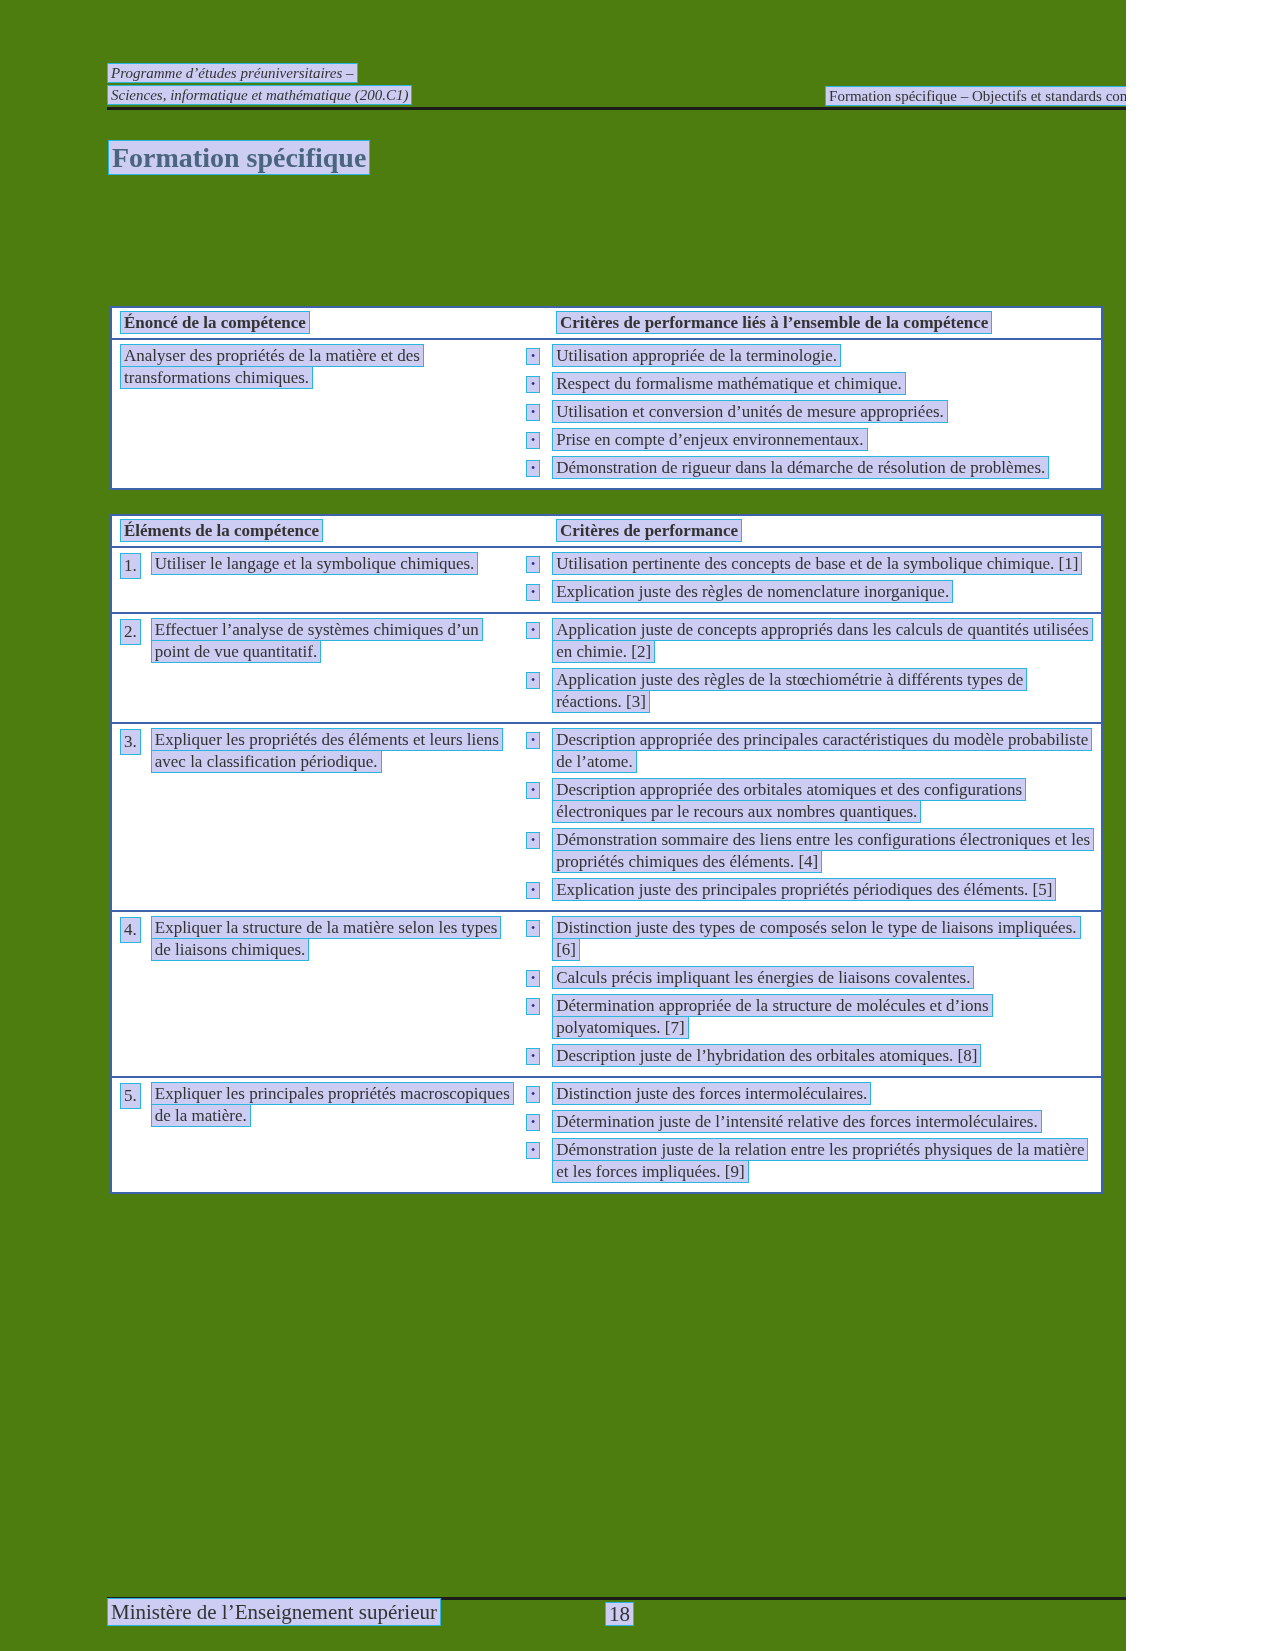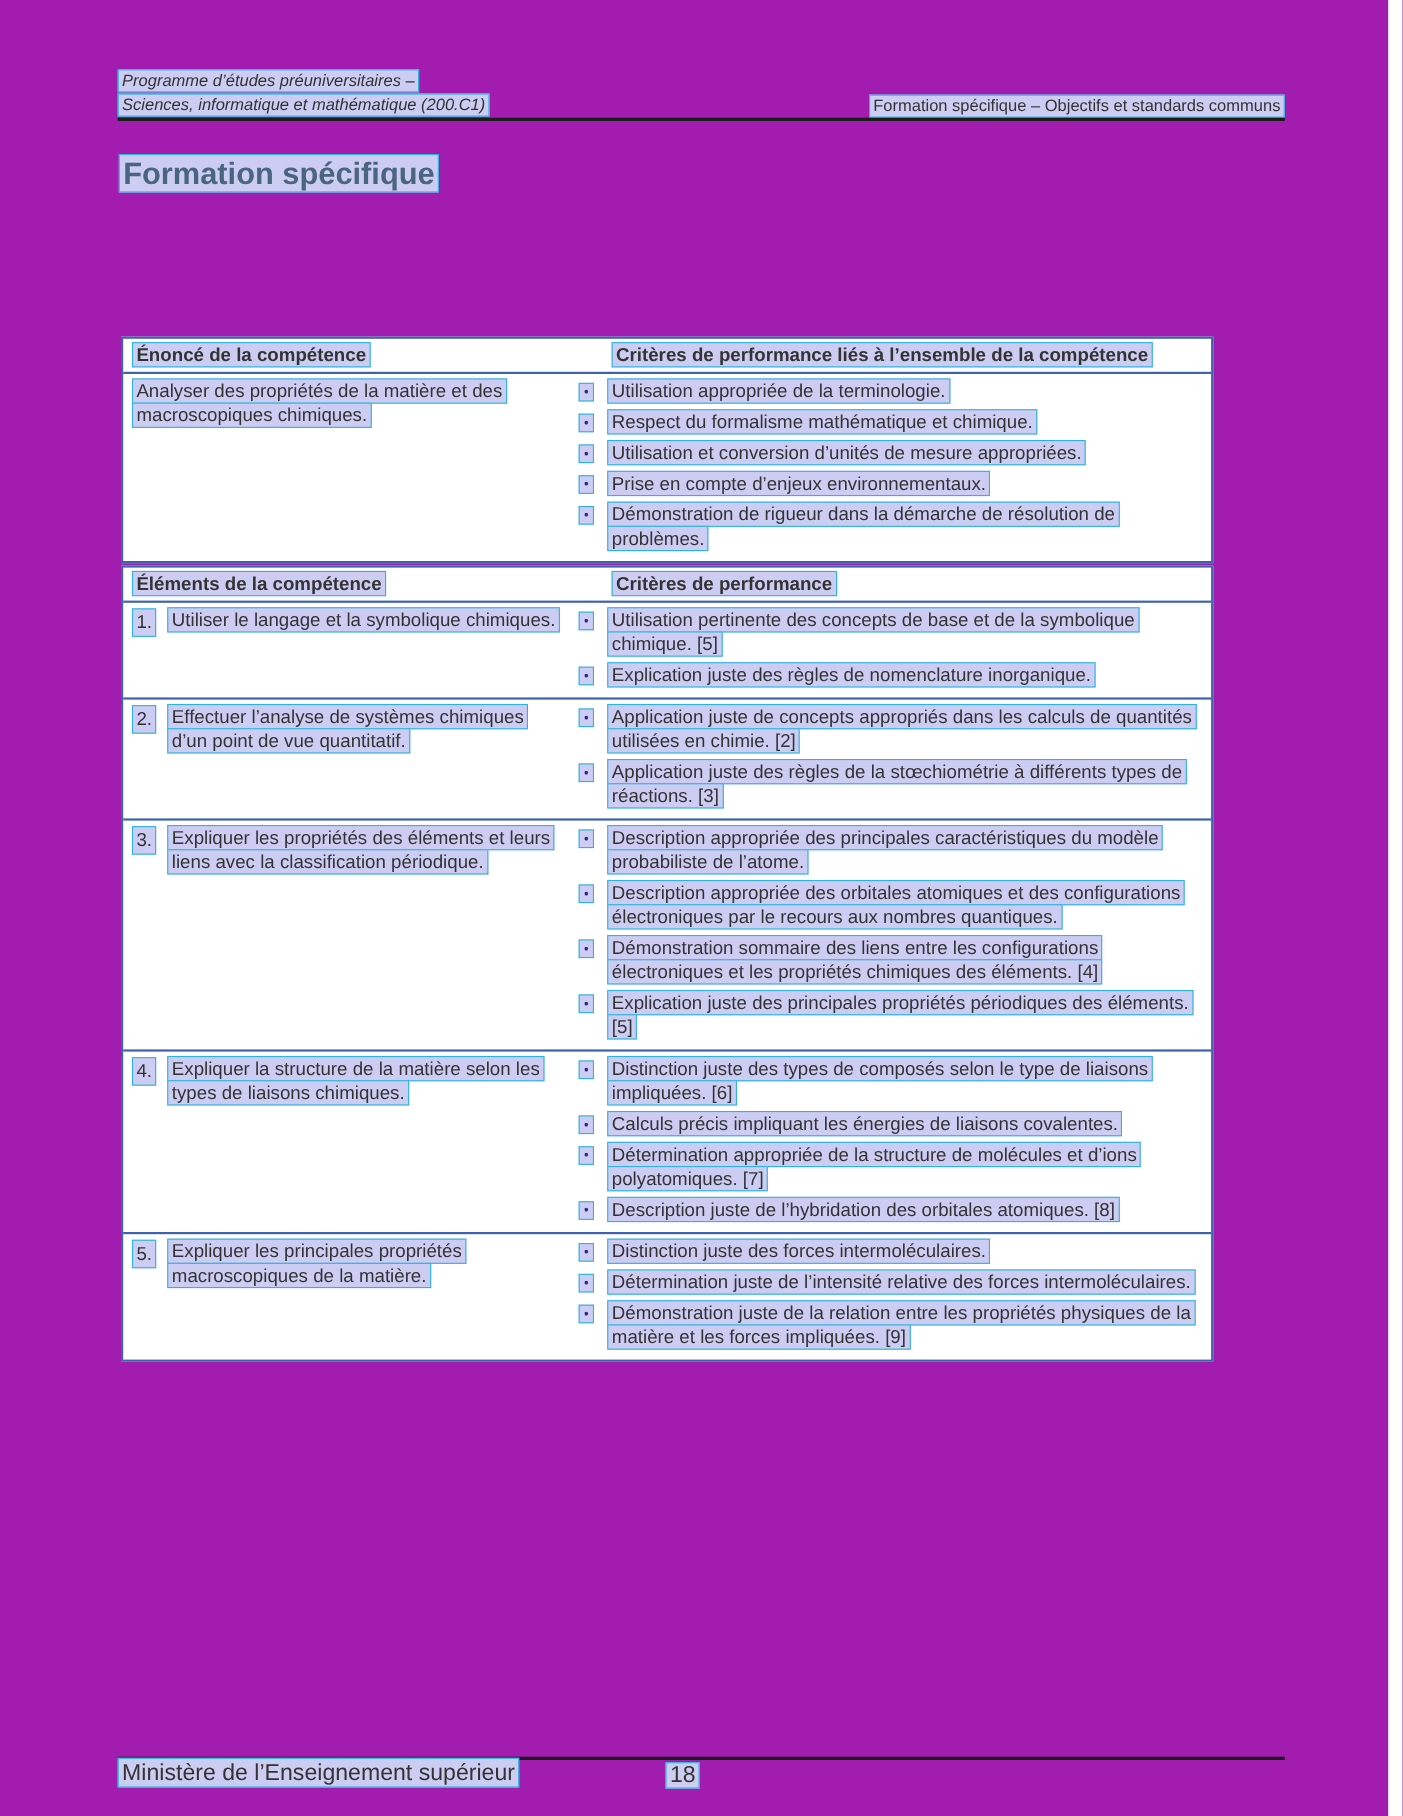--- a/index.html
+++ b/index.html
@@ -18,8 +18,8 @@
   *{box-sizing:border-box;}
   body{margin:0;background:#ffffff;}
   .page{
-    position:relative;width:1262px;height:1651px;background:#a21caf;
-    font-family:Liberation Sans, sans-serif;color:var(--text-color);overflow:hidden;
+    position:relative;width:1126px;height:1651px;background:#4d7c0f;
+    font-family:Liberation Serif, serif;color:var(--text-color);overflow:hidden;
   }
   .hl{
     background:var(--highlight-fill);

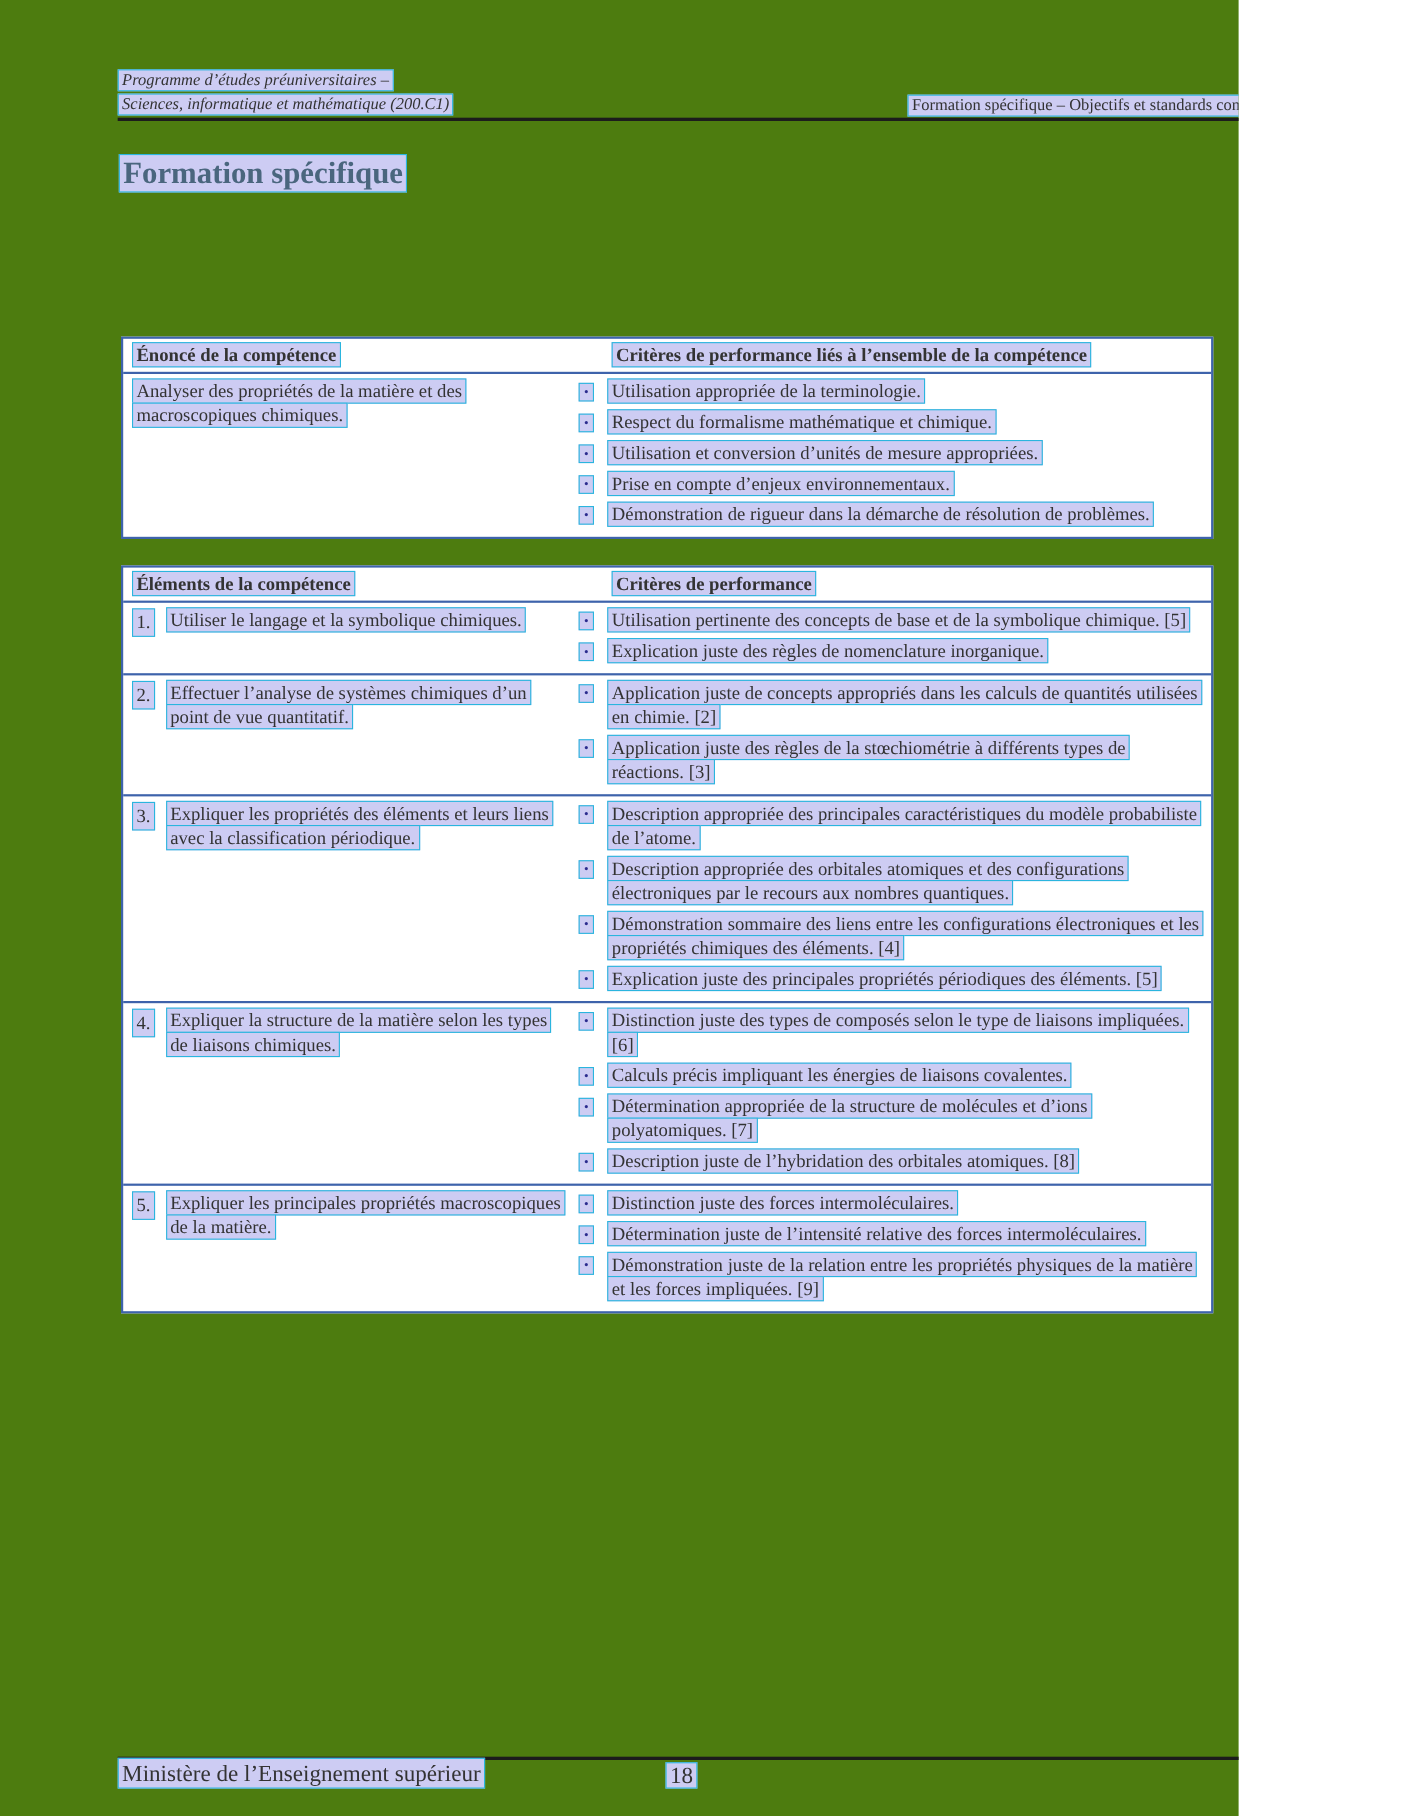--- a/index.html
+++ b/index.html
@@ -129,7 +129,7 @@
     </div>
     <div class="tbl-row">
       <div class="cell-l">
-        <div><span class="hl">Analyser des propriétés de la matière et des macroscopiques chimiques.</span></div>
+        <div><span class="hl">Analyser des propriétés de la matière et des transformations chimiques.</span></div>
       </div>
       <div class="cell-r" data-list="table1-criteria">
           <div class="crit">

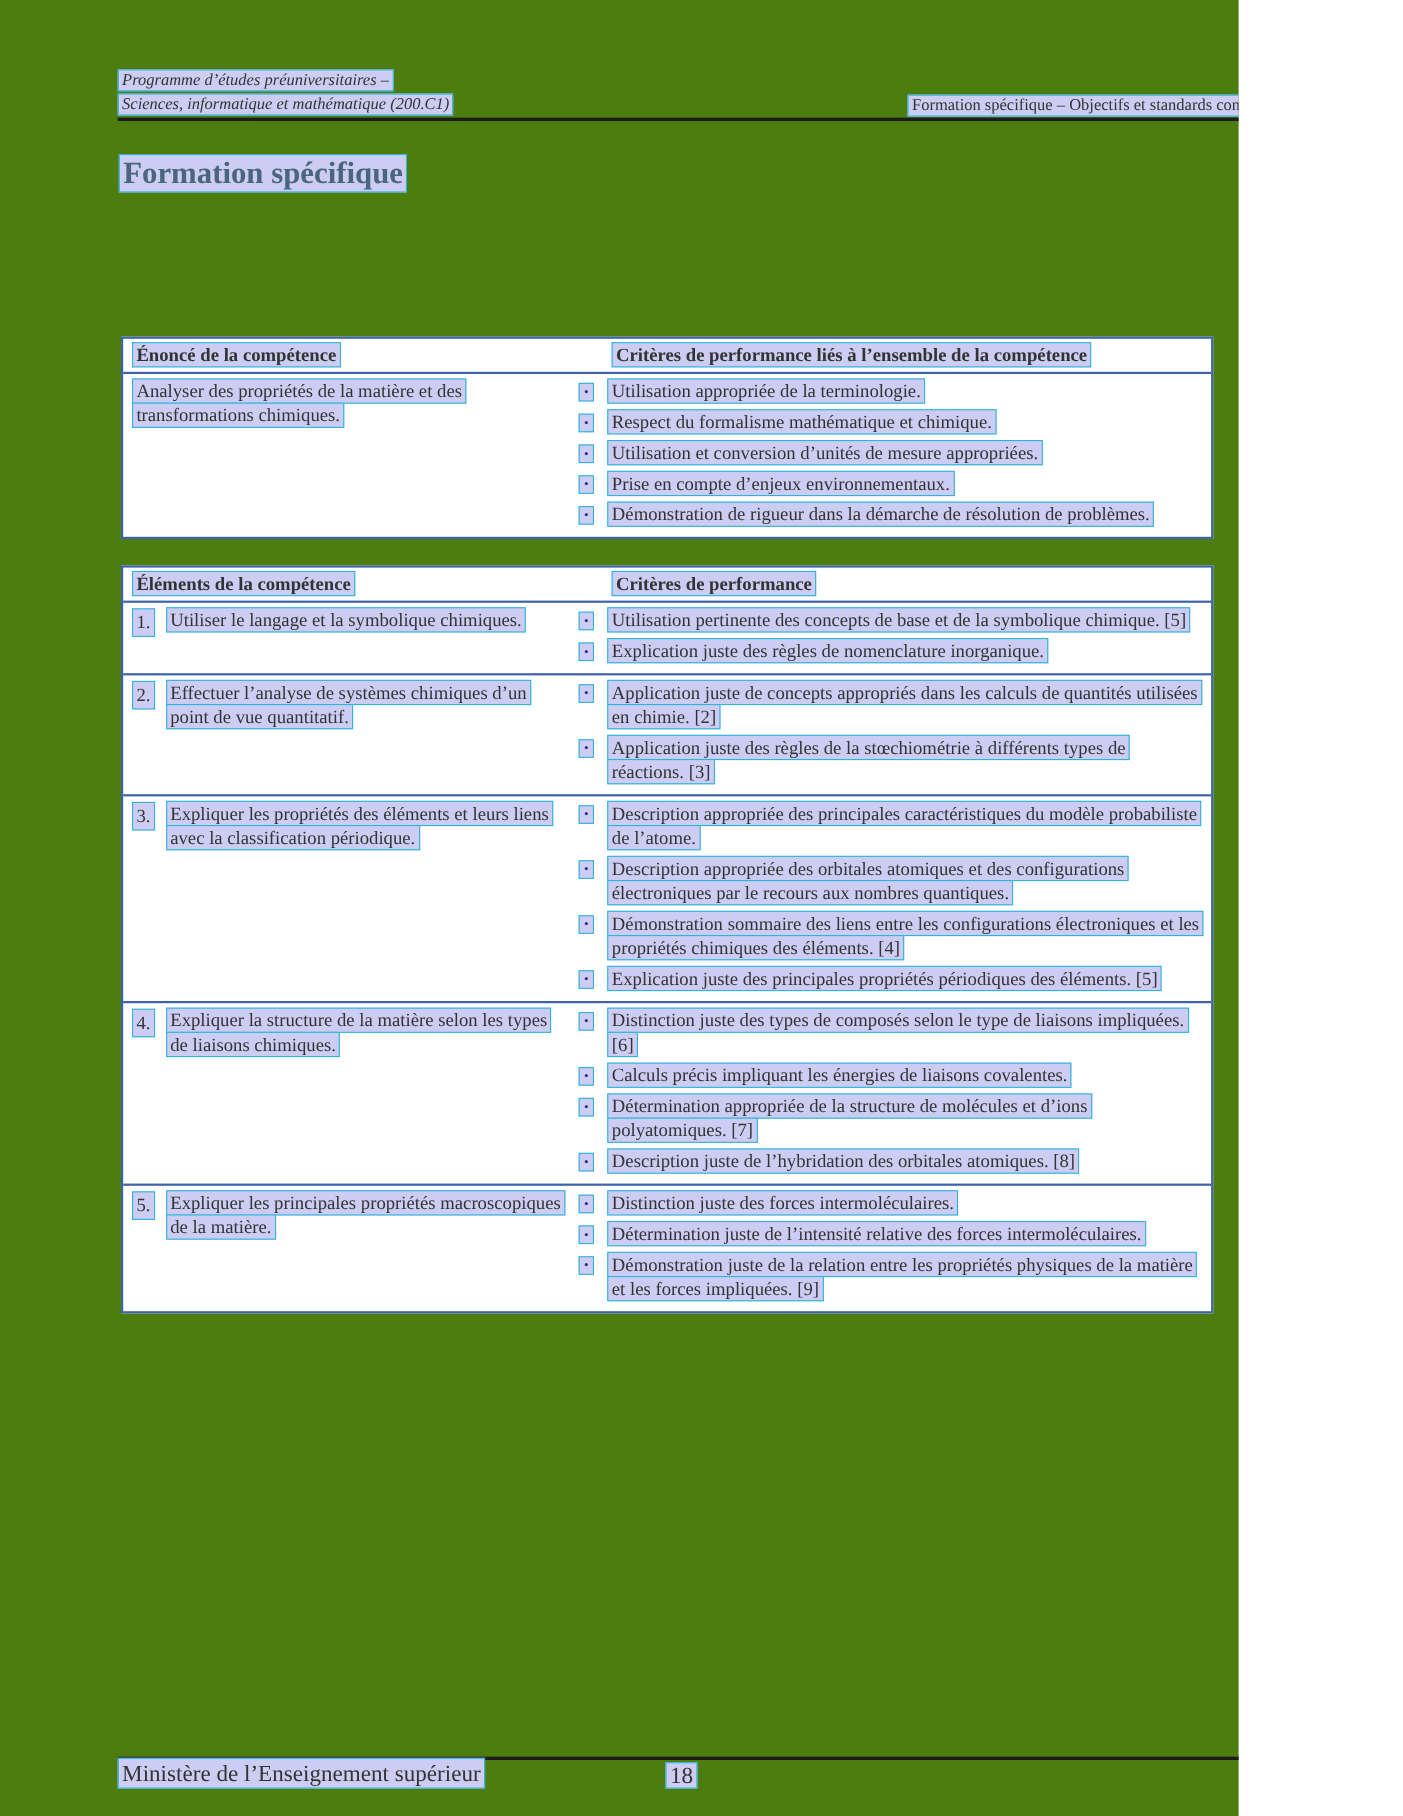--- a/index.html
+++ b/index.html
@@ -176,7 +176,7 @@
           <div class="cell-r">
             <div class="crit">
               <span class="hl bullet">•</span>
-              <div class="ctext"><span class="hl">Utilisation pertinente des concepts de base et de la symbolique chimique. [5]</span></div>
+              <div class="ctext"><span class="hl">Utilisation pertinente des concepts de base et de la symbolique chimique. [1]</span></div>
             </div>
             <div class="crit">
               <span class="hl bullet">•</span>

